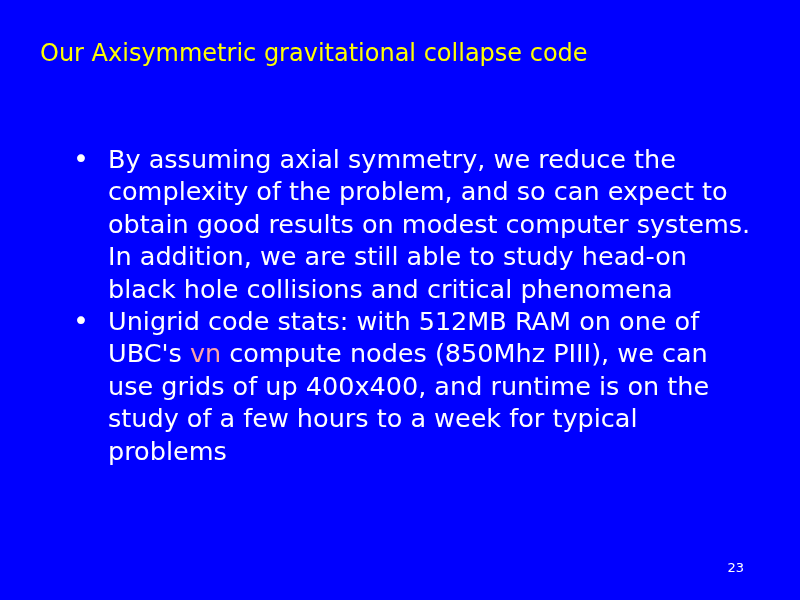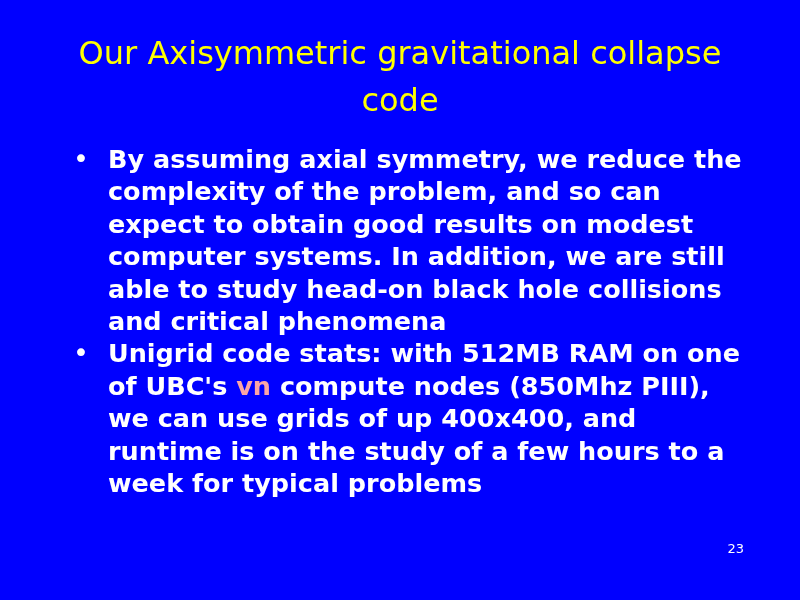--- a/index.html
+++ b/index.html
@@ -26,9 +26,9 @@
     left: 40px;
     top: 30px;
     width: 720px;
-    text-align: center;
+    text-align: left;
     color: #ffff00;
-    font-size: 32px;
+    font-size: 24px;
     line-height: 47px;
     font-weight: normal;
     letter-spacing: 0px;

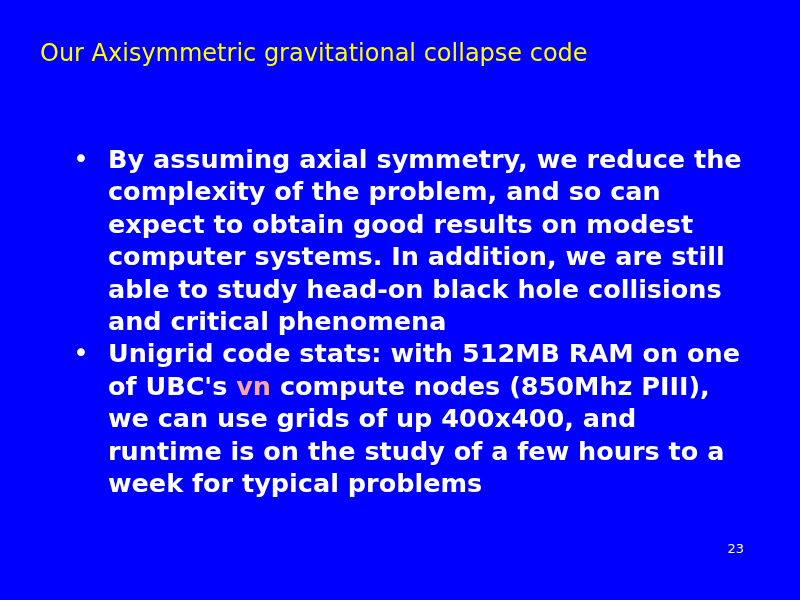--- a/index.html
+++ b/index.html
@@ -64,7 +64,6 @@
     line-height: 32.4px;
     text-align: left;
     word-spacing: 0px;
-    font-weight: bold;
   }
   .hl-orange {
     color: #fca5a5;

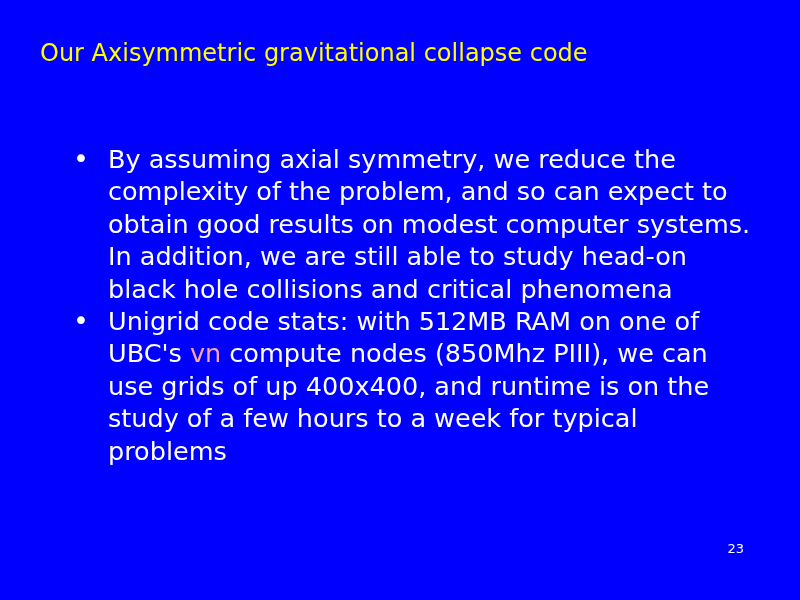--- a/index.html
+++ b/index.html
@@ -71,7 +71,7 @@
   .page-number {
     position: absolute;
     right: 56px;
-    bottom: 43px;
+    bottom: 24px;
     color: #ffffff;
     font-size: 13px;
     line-height: 16px;

